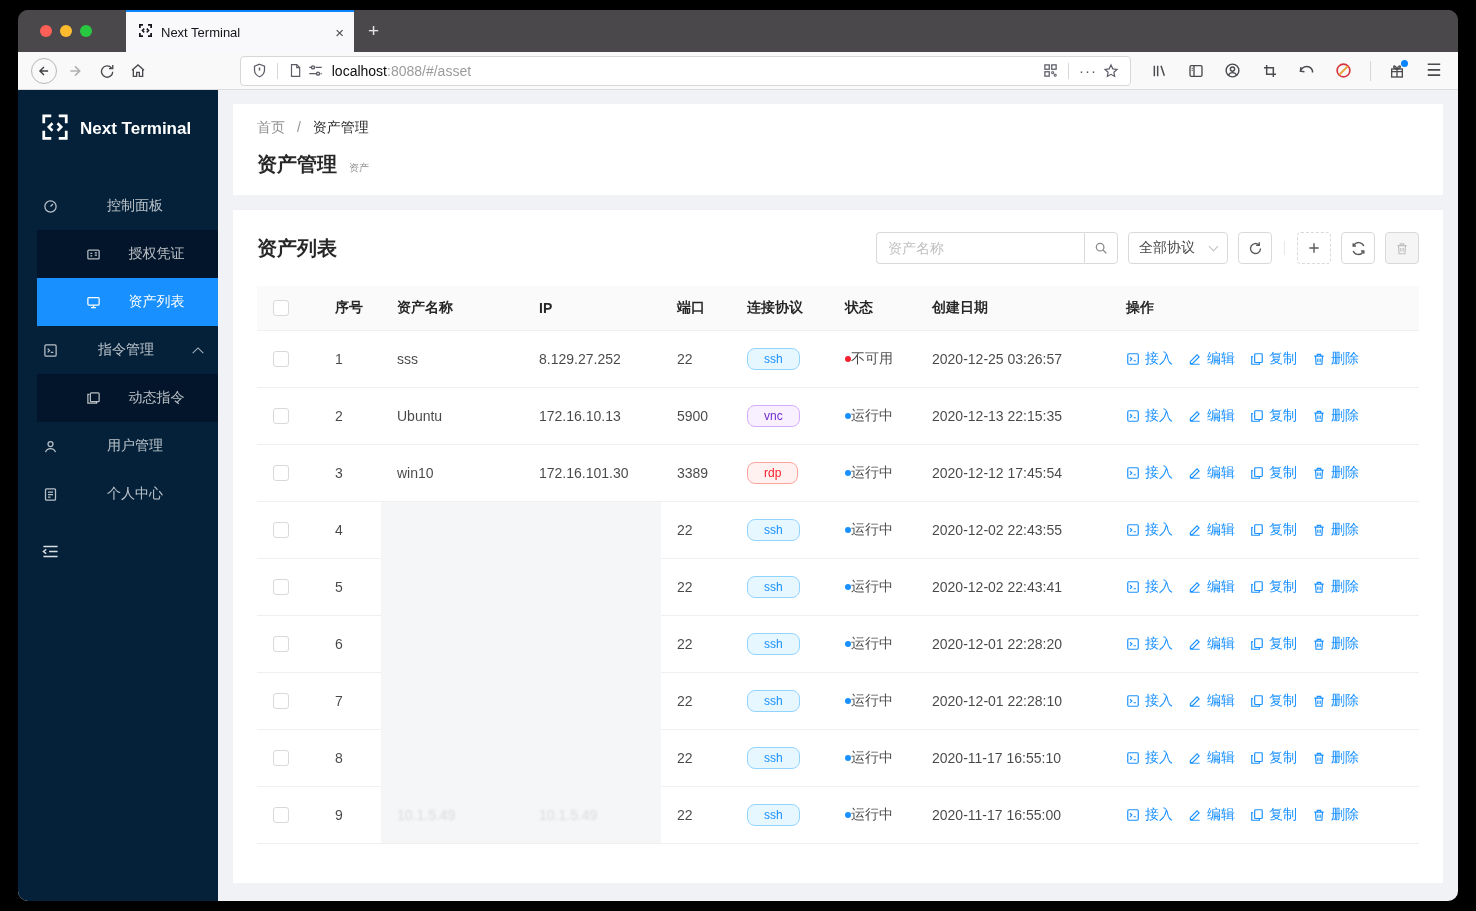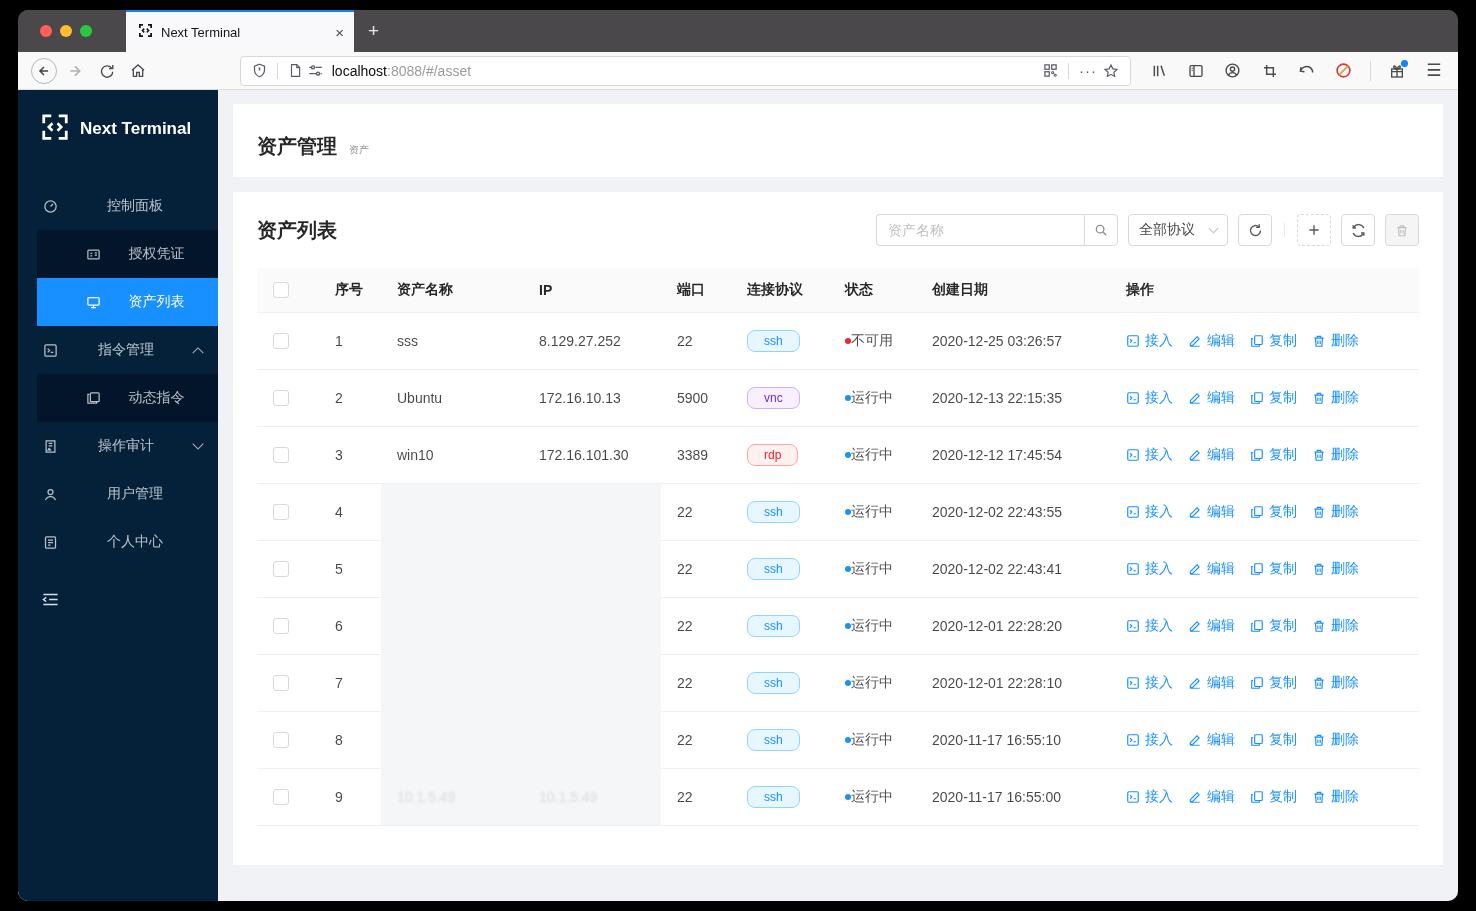--- a/index.html
+++ b/index.html
@@ -321,6 +321,11 @@
 
     <div class="content">
       <div class="header-card">
+        <div class="breadcrumb">
+          <span>首页</span>
+          <span class="sep">/</span>
+          <span class="cur">资产管理</span>
+        </div>
         <div class="titlerow">
           <span class="page-title">资产管理</span>
           <span class="page-sub">资产</span>

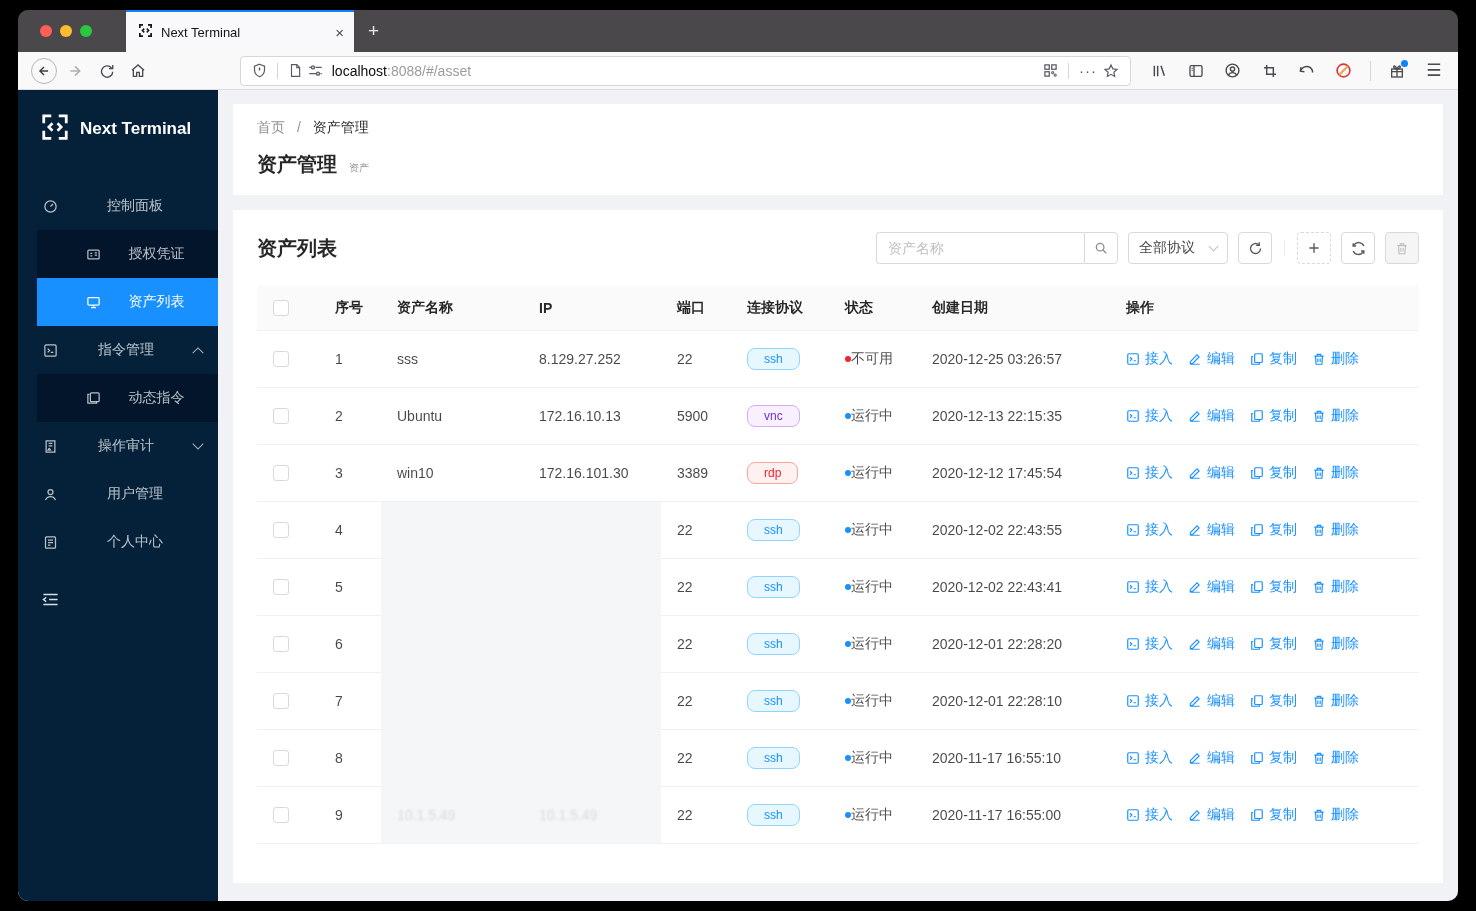--- a/index.html
+++ b/index.html
@@ -284,18 +284,6 @@
           <div class="menu-item">
             <span class="mi-icon">
               <svg width="15" height="15" viewBox="0 0 24 24" fill="none" stroke="currentColor" stroke-width="2">
-                <path d="M5 3h14v18H5z"></path>
-                <path d="M9 7h6 M9 11h6"></path>
-                <circle cx="10" cy="16.5" r="1.6" stroke-width="1.6"></circle>
-                <path d="M13 19c-.5-1.5-2-2-3-2s-2.5.5-3 2" stroke-width="1.4"></path>
-              </svg>
-            </span>
-            <span class="mi-label">操作审计</span>
-            <span class="caret down"></span>
-          </div>
-          <div class="menu-item">
-            <span class="mi-icon">
-              <svg width="15" height="15" viewBox="0 0 24 24" fill="none" stroke="currentColor" stroke-width="2">
                 <circle cx="12" cy="8" r="4"></circle>
                 <path d="M4 21c1.5-4 5-5.5 8-5.5s6.5 1.5 8 5.5"></path>
               </svg>

